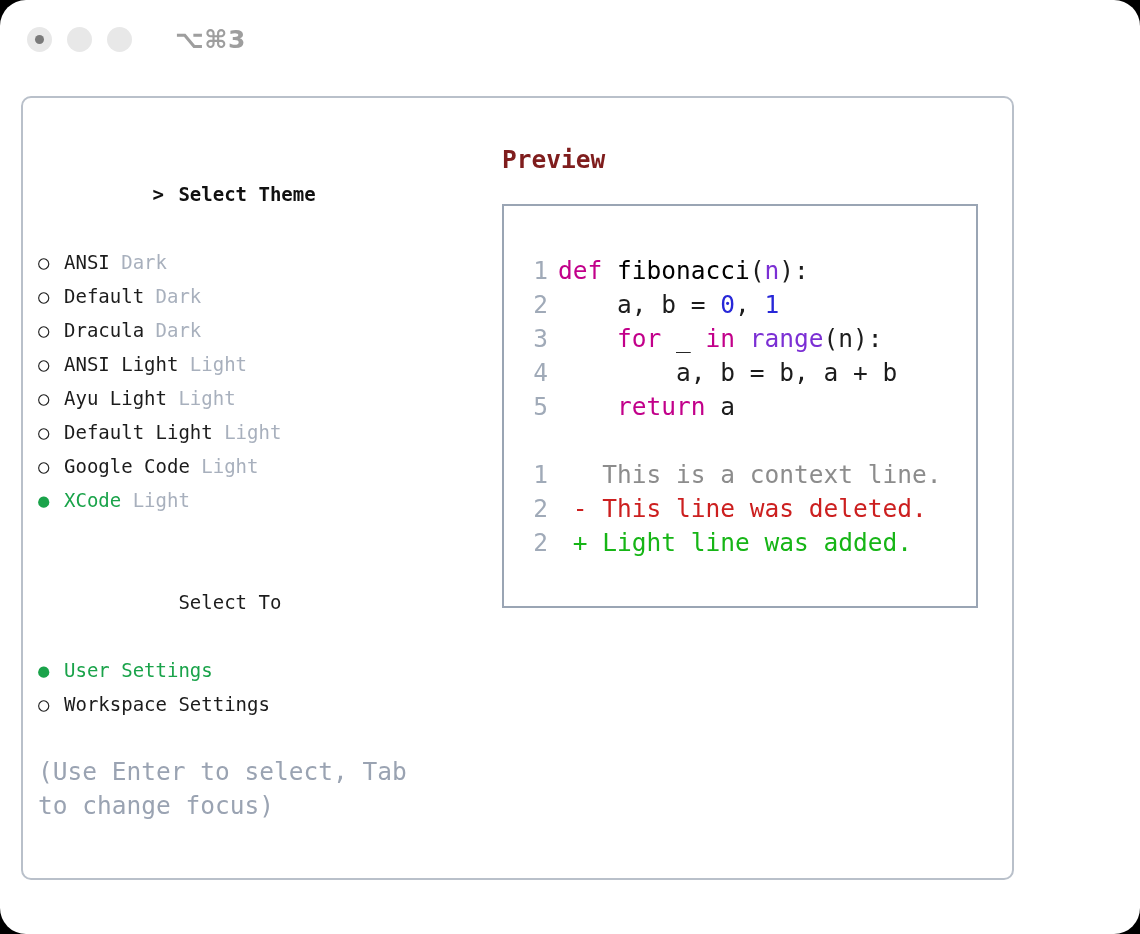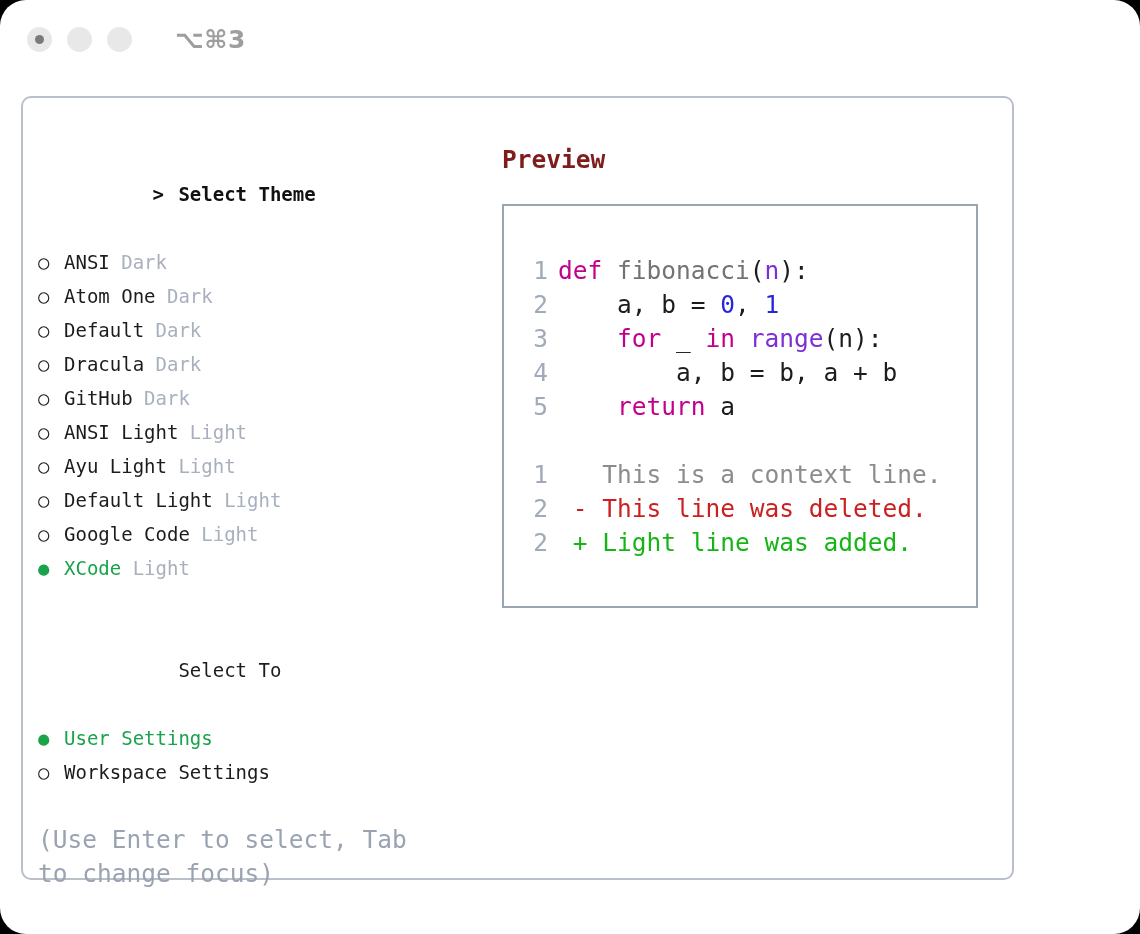--- a/index.html
+++ b/index.html
@@ -166,7 +166,7 @@
     margin-right: 10px;
   }
   .kw   { color: #c2008a; }
-  .fn   { color: #737373; margin-top: 25px; }
+  .fn   { color: #000000; margin-top: 25px; }
   .param{ color: #7b2fd4; }
   .num  { color: #2727d8; }
   .builtin { color: #7b2fd4; }

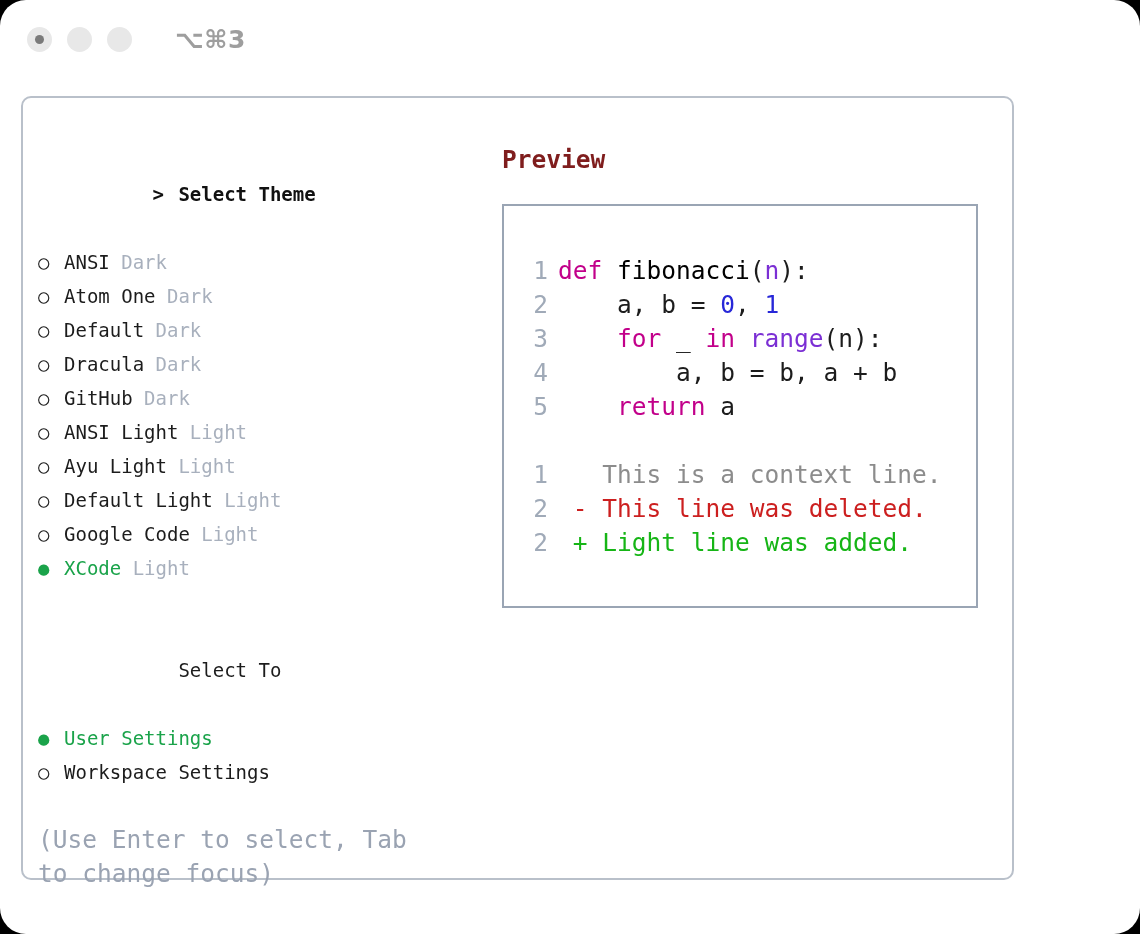--- a/index.html
+++ b/index.html
@@ -201,7 +201,6 @@
 
         <div id="theme-list">
             <div class="tui-line"><span class="marker">○</span><span>ANSI</span><span> </span><span class="tag-dark">Dark</span></div>
-            <div class="tui-line"><span class="marker">○</span><span>Atom One</span><span> </span><span class="tag-dark">Dark</span></div>
             <div class="tui-line"><span class="marker">○</span><span>Default</span><span> </span><span class="tag-dark">Dark</span></div>
             <div class="tui-line"><span class="marker">○</span><span>Dracula</span><span> </span><span class="tag-dark">Dark</span></div>
             <div class="tui-line"><span class="marker">○</span><span>GitHub</span><span> </span><span class="tag-dark">Dark</span></div>

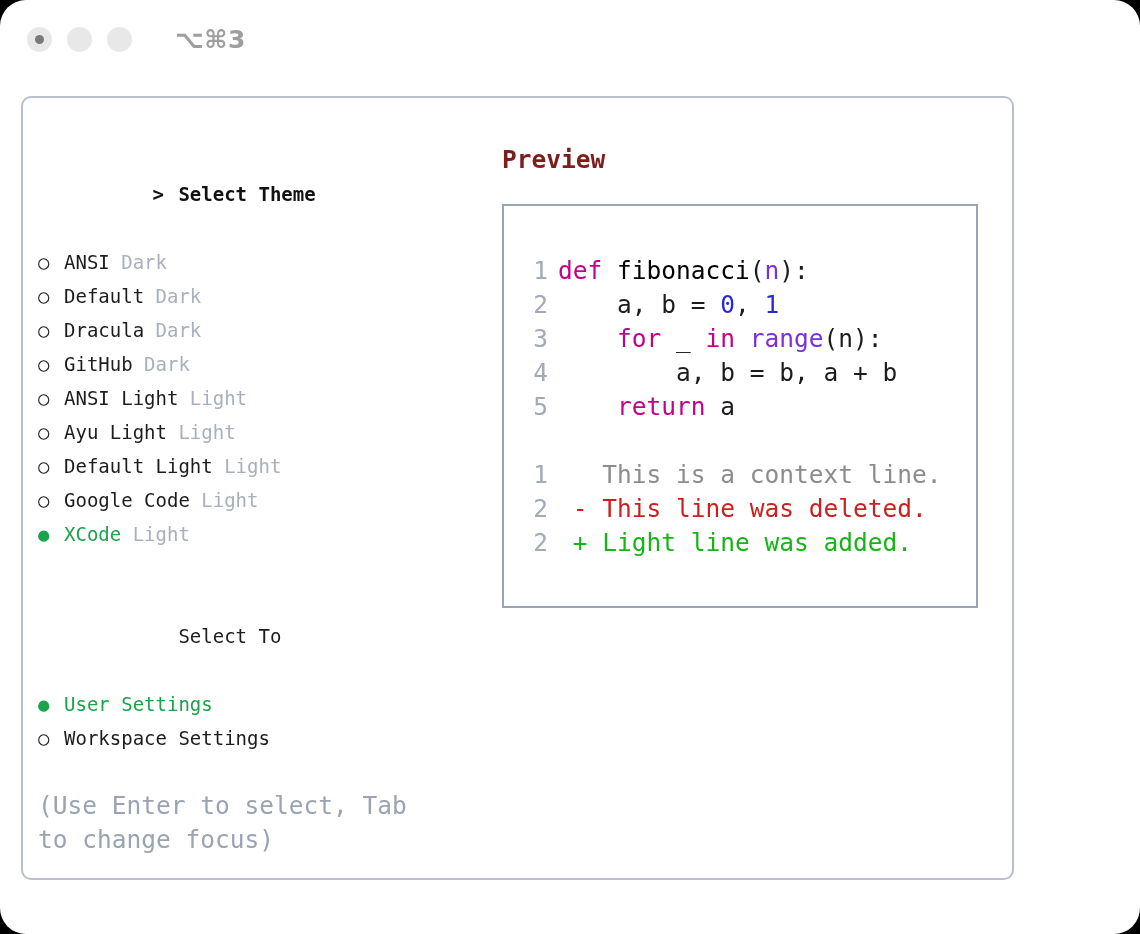--- a/index.html
+++ b/index.html
@@ -203,7 +203,6 @@
             <div class="tui-line"><span class="marker">○</span><span>ANSI</span><span> </span><span class="tag-dark">Dark</span></div>
             <div class="tui-line"><span class="marker">○</span><span>Default</span><span> </span><span class="tag-dark">Dark</span></div>
             <div class="tui-line"><span class="marker">○</span><span>Dracula</span><span> </span><span class="tag-dark">Dark</span></div>
-            <div class="tui-line"><span class="marker">○</span><span>GitHub</span><span> </span><span class="tag-dark">Dark</span></div>
             <div class="tui-line"><span class="marker">○</span><span>ANSI Light</span><span> </span><span class="tag-light">Light</span></div>
             <div class="tui-line"><span class="marker">○</span><span>Ayu Light</span><span> </span><span class="tag-light">Light</span></div>
             <div class="tui-line"><span class="marker">○</span><span>Default Light</span><span> </span><span class="tag-light">Light</span></div>

